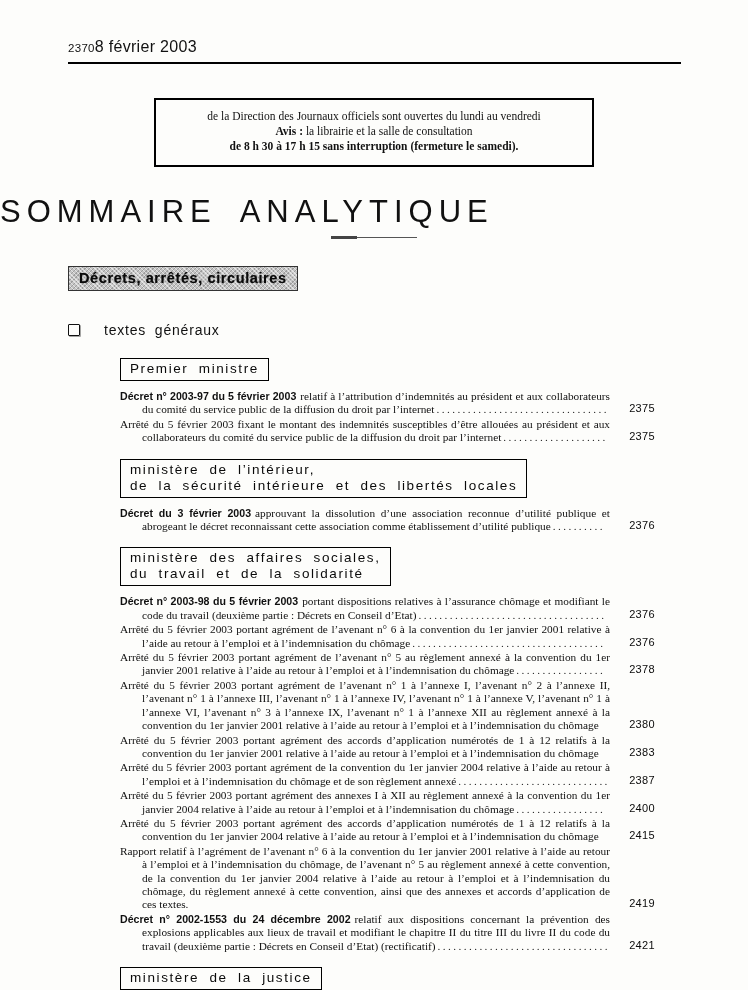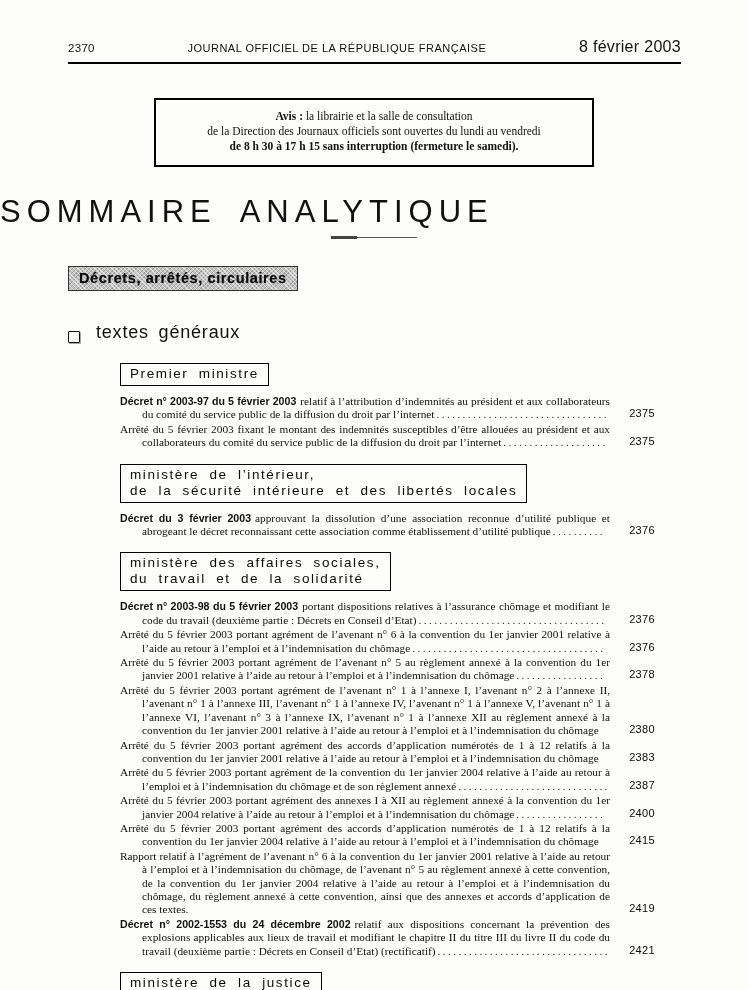--- a/index.html
+++ b/index.html
@@ -14,7 +14,7 @@
   }
   
   .runhead{
-    display:flex;align-items:baseline;justify-content:space-between;
+    display:flex;align-items:baseline;
     margin:38px 67px 0 68px;
     font-family:"Liberation Sans", sans-serif;
     font-size:11px;letter-spacing:.3px;

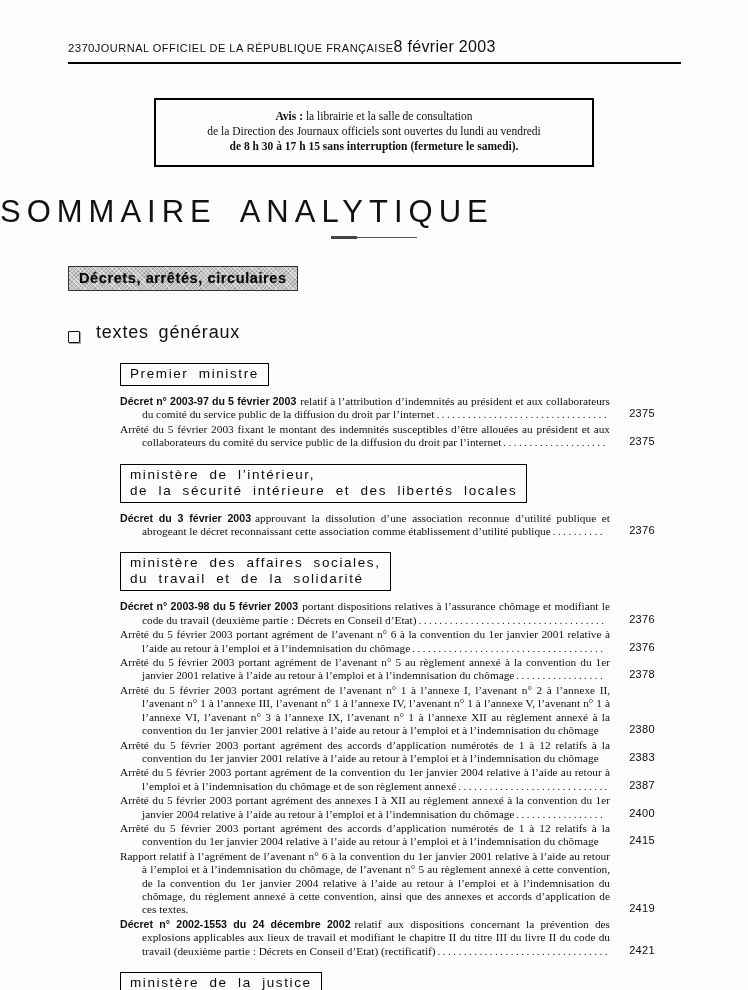--- a/index.html
+++ b/index.html
@@ -110,7 +110,6 @@
 
   <div class="runhead">
     <span class="folio">2370</span>
-    <span class="jtitle">JOURNAL OFFICIEL DE LA RÉPUBLIQUE FRANÇAISE</span>
     <span class="jdate">8 février 2003</span>
   </div>
   <div class="head-rule"></div>

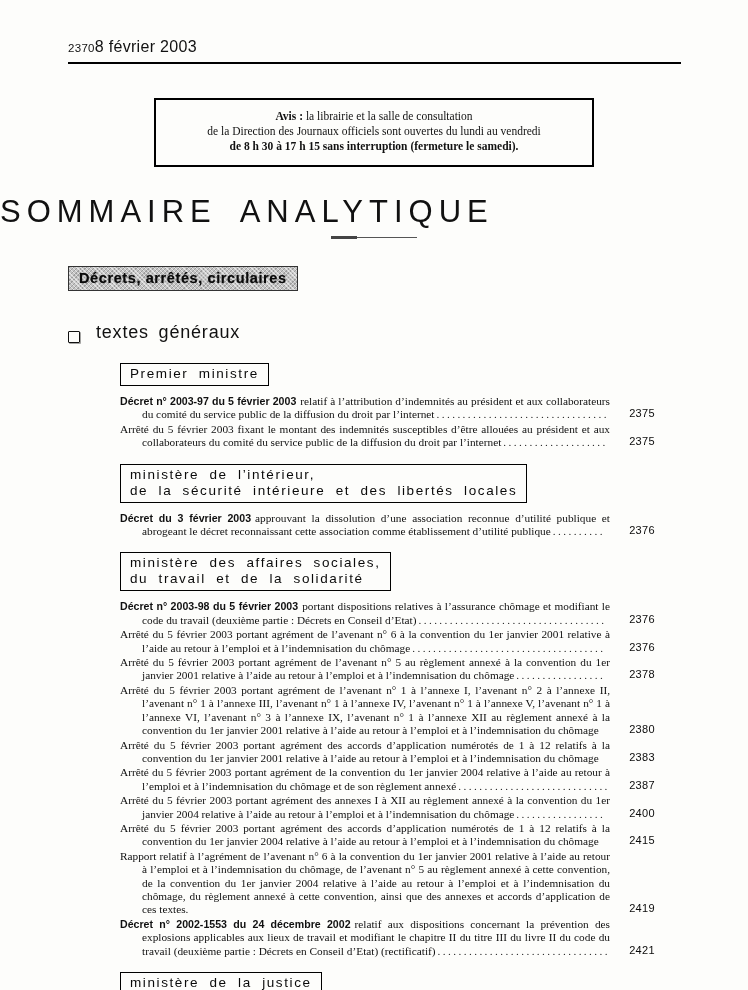--- a/index.html
+++ b/index.html
@@ -115,8 +115,8 @@
   <div class="head-rule"></div>
 
   <div class="notice">
+    <div>de la Direction des Journaux officiels sont ouvertes du lundi au vendredi</div>
     <div><span class="b">Avis :</span><span> la librairie et la salle de consultation</span></div>
-    <div>de la Direction des Journaux officiels sont ouvertes du lundi au vendredi</div>
     <div class="b">de 8 h 30 à 17 h 15 sans interruption (fermeture le samedi).</div>
   </div>
 

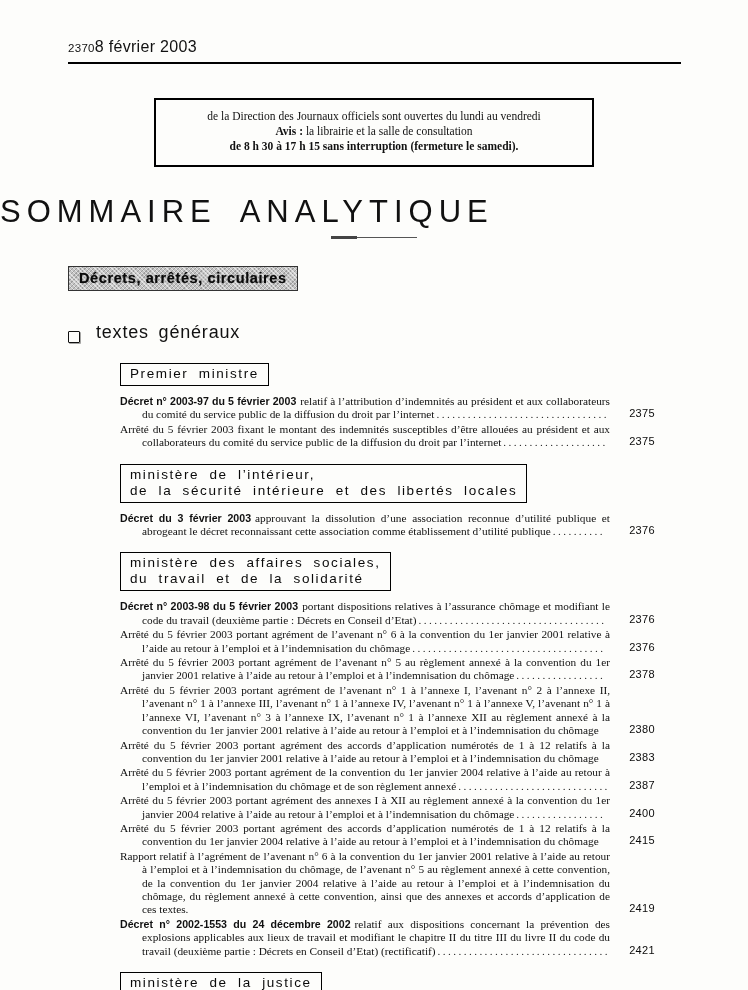--- a/index.html
+++ b/index.html
@@ -62,10 +62,10 @@
     text-shadow:0 0 1px rgba(0,0,0,.5);
   }
   .subsection{
-    display:flex;align-items:flex-end;gap:16px;
+    display:flex;align-items:center;gap:24px;
     margin:15px 0 0 68px;
     font-family:"Liberation Sans", sans-serif;
-    font-size:18px;letter-spacing:.8px;word-spacing:4px;
+    font-size:14px;letter-spacing:.8px;word-spacing:4px;
   }
   .sq{
     width:10px;height:10px;border:1.6px solid #111;border-radius:1px;

